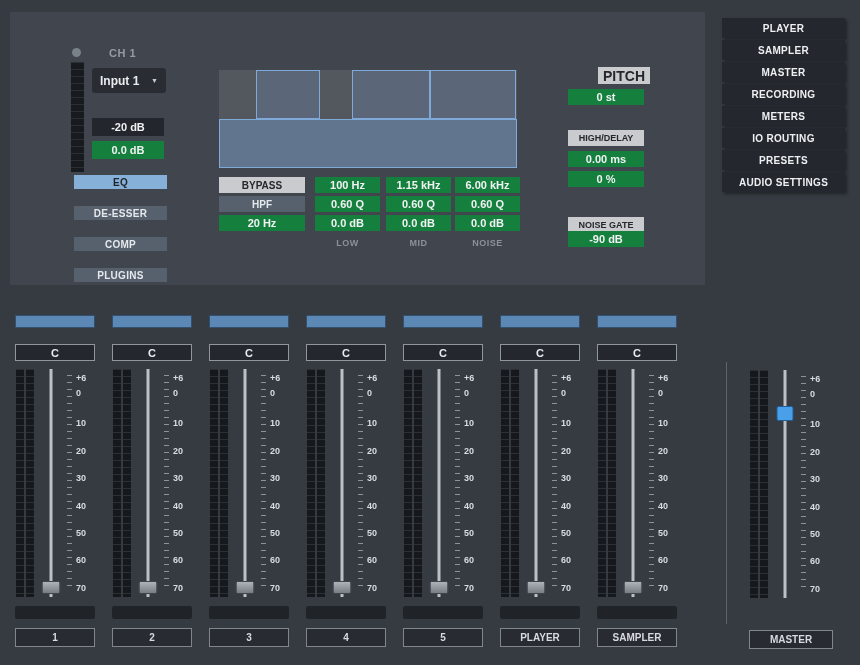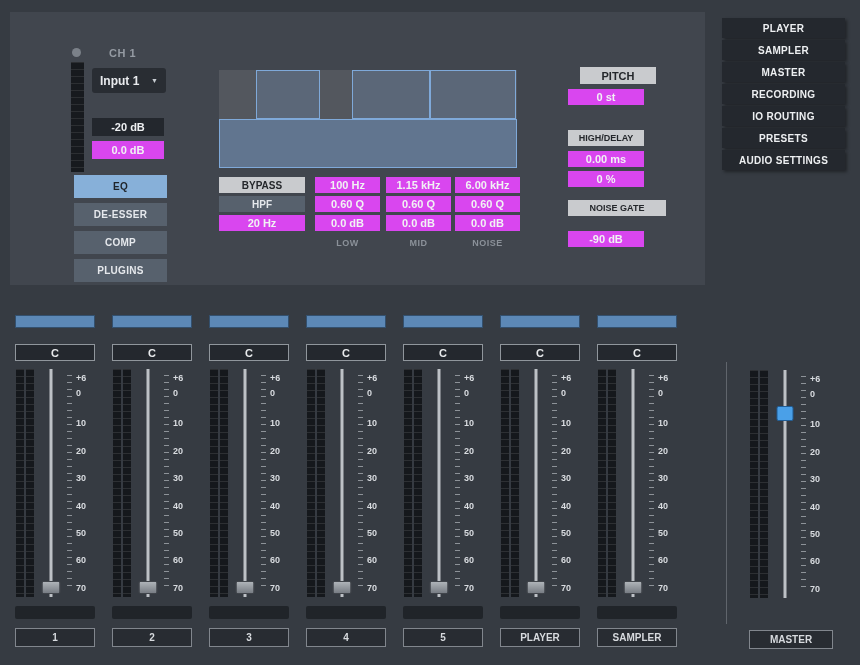--- a/index.html
+++ b/index.html
@@ -112,7 +112,7 @@
   <div class="small-box display cc" style="left:445px;top:203px;width:65px;font-size:11px;">0.0 dB</div>
   <div class="band-name" style="left:445px;">NOISE</div>
 
-  <div class="btn-light cc" style="position:absolute;left:570px;top:55px;width:76px;height:17px;font-size:11px;">PITCH</div>
+  <div class="btn-light cc" style="position:absolute;left:588px;top:55px;width:52px;height:17px;font-size:14px;">PITCH</div>
   <div class="display cc" style="position:absolute;left:558px;top:77px;width:76px;height:16px;font-size:11px;">0 st</div>
 
   <div class="btn-light cc" style="position:absolute;left:558px;top:118px;width:76px;height:16px;font-size:9px;">HIGH/DELAY</div>

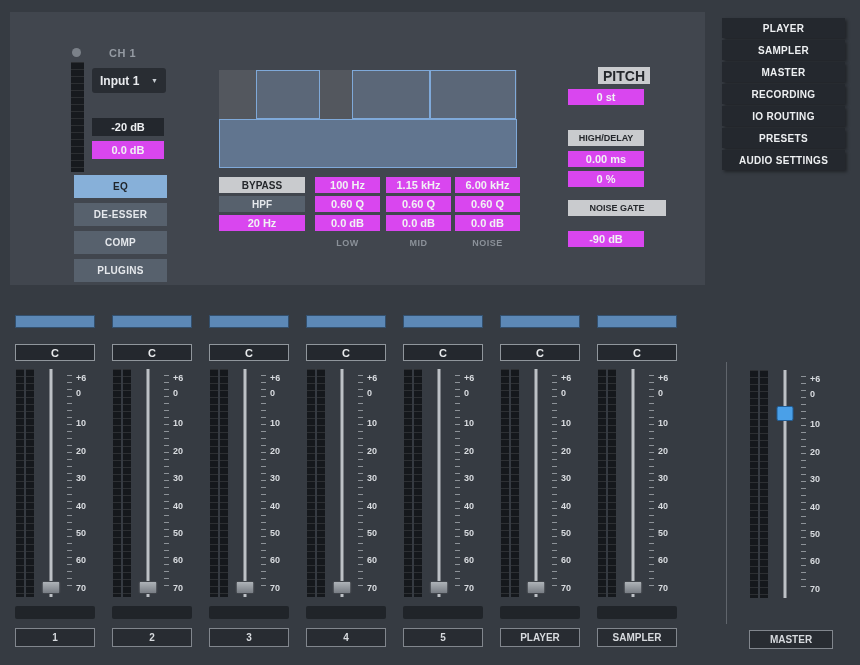--- a/index.html
+++ b/index.html
@@ -19,7 +19,7 @@
   #input-select .arrow{font-size:7px;color:#c7ccd1;}
 
   .btn-dark{background:#23272d;color:#eef0f2;font-weight:bold;}
-  .display{background:#d946ef;color:#f1f2f4;font-weight:bold;}
+  .display{background:#15803d;color:#f1f2f4;font-weight:bold;}
   .btn-light{background:#c9cbce;color:#24272b;font-weight:bold;}
   .btn-mid{background:#57616d;color:#e5e8ec;font-weight:bold;}
 

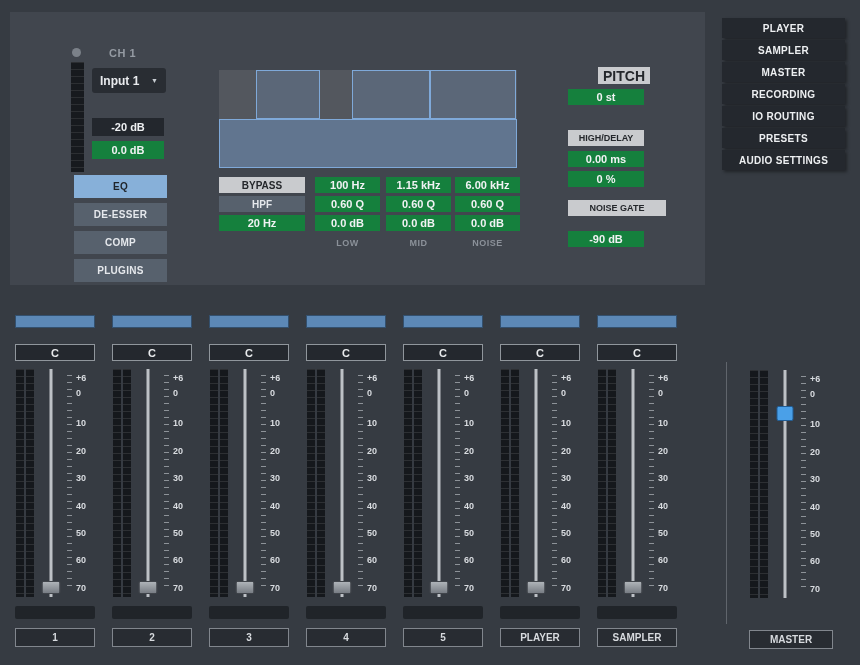--- a/index.html
+++ b/index.html
@@ -128,6 +128,7 @@
   <div class="side-btn cc">SAMPLER</div>
   <div class="side-btn cc">MASTER</div>
   <div class="side-btn cc">RECORDING</div>
+  <div class="side-btn cc">METERS</div>
   <div class="side-btn cc">IO ROUTING</div>
   <div class="side-btn cc">PRESETS</div>
   <div class="side-btn cc">AUDIO SETTINGS</div>

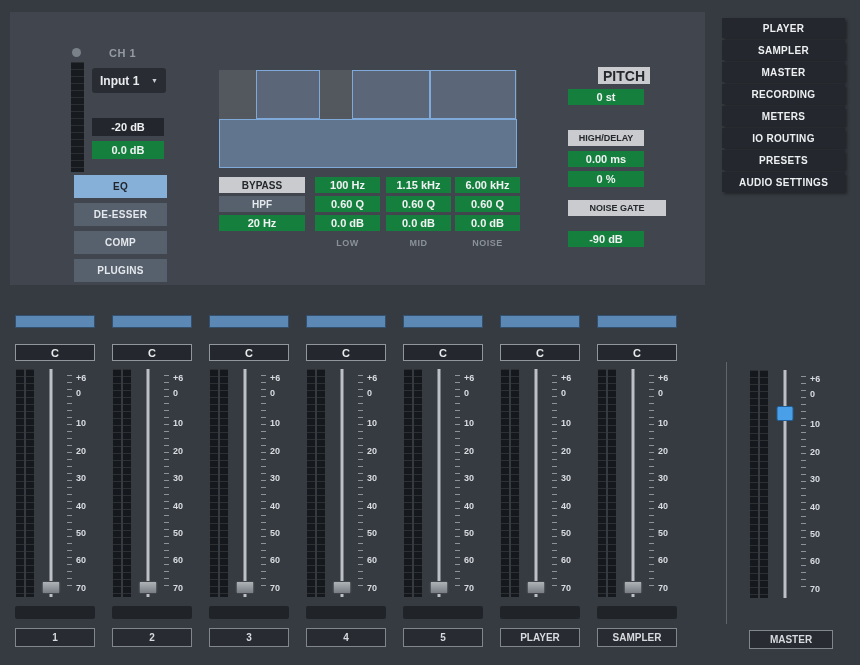--- a/index.html
+++ b/index.html
@@ -24,7 +24,7 @@
   .btn-mid{background:#57616d;color:#e5e8ec;font-weight:bold;}
 
   #tabs{position:absolute;left:64px;top:163px;width:93px;}
-  .tab{height:23px;margin-bottom:5px;font-size:10px;letter-spacing:.3px;cursor:pointer;}
+  .tab{height:14px;margin-bottom:17px;font-size:10px;letter-spacing:.3px;cursor:pointer;}
   .tab-active{background:#87b0d9 !important;color:#1f242a !important;}
 
   #eq-graph{position:absolute;left:209px;top:58px;width:298px;height:98px;background:#53575e;}

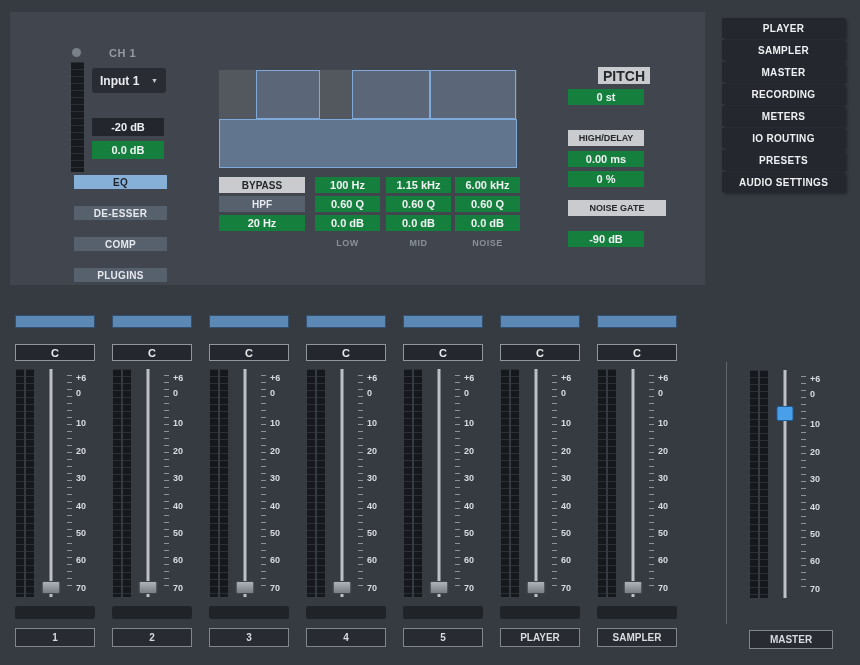--- a/index.html
+++ b/index.html
@@ -119,7 +119,7 @@
   <div class="display cc" style="position:absolute;left:558px;top:139px;width:76px;height:16px;font-size:11px;">0.00 ms</div>
   <div class="display cc" style="position:absolute;left:558px;top:159px;width:76px;height:16px;font-size:11px;">0 %</div>
 
-  <div class="btn-light cc" style="position:absolute;left:558px;top:188px;width:98px;height:16px;font-size:9px;">NOISE GATE</div>
+  <div class="btn-light cc" style="position:absolute;left:558px;top:205px;width:76px;height:16px;font-size:9px;">NOISE GATE</div>
   <div class="display cc" style="position:absolute;left:558px;top:219px;width:76px;height:16px;font-size:11px;">-90 dB</div>
 </div>
 

